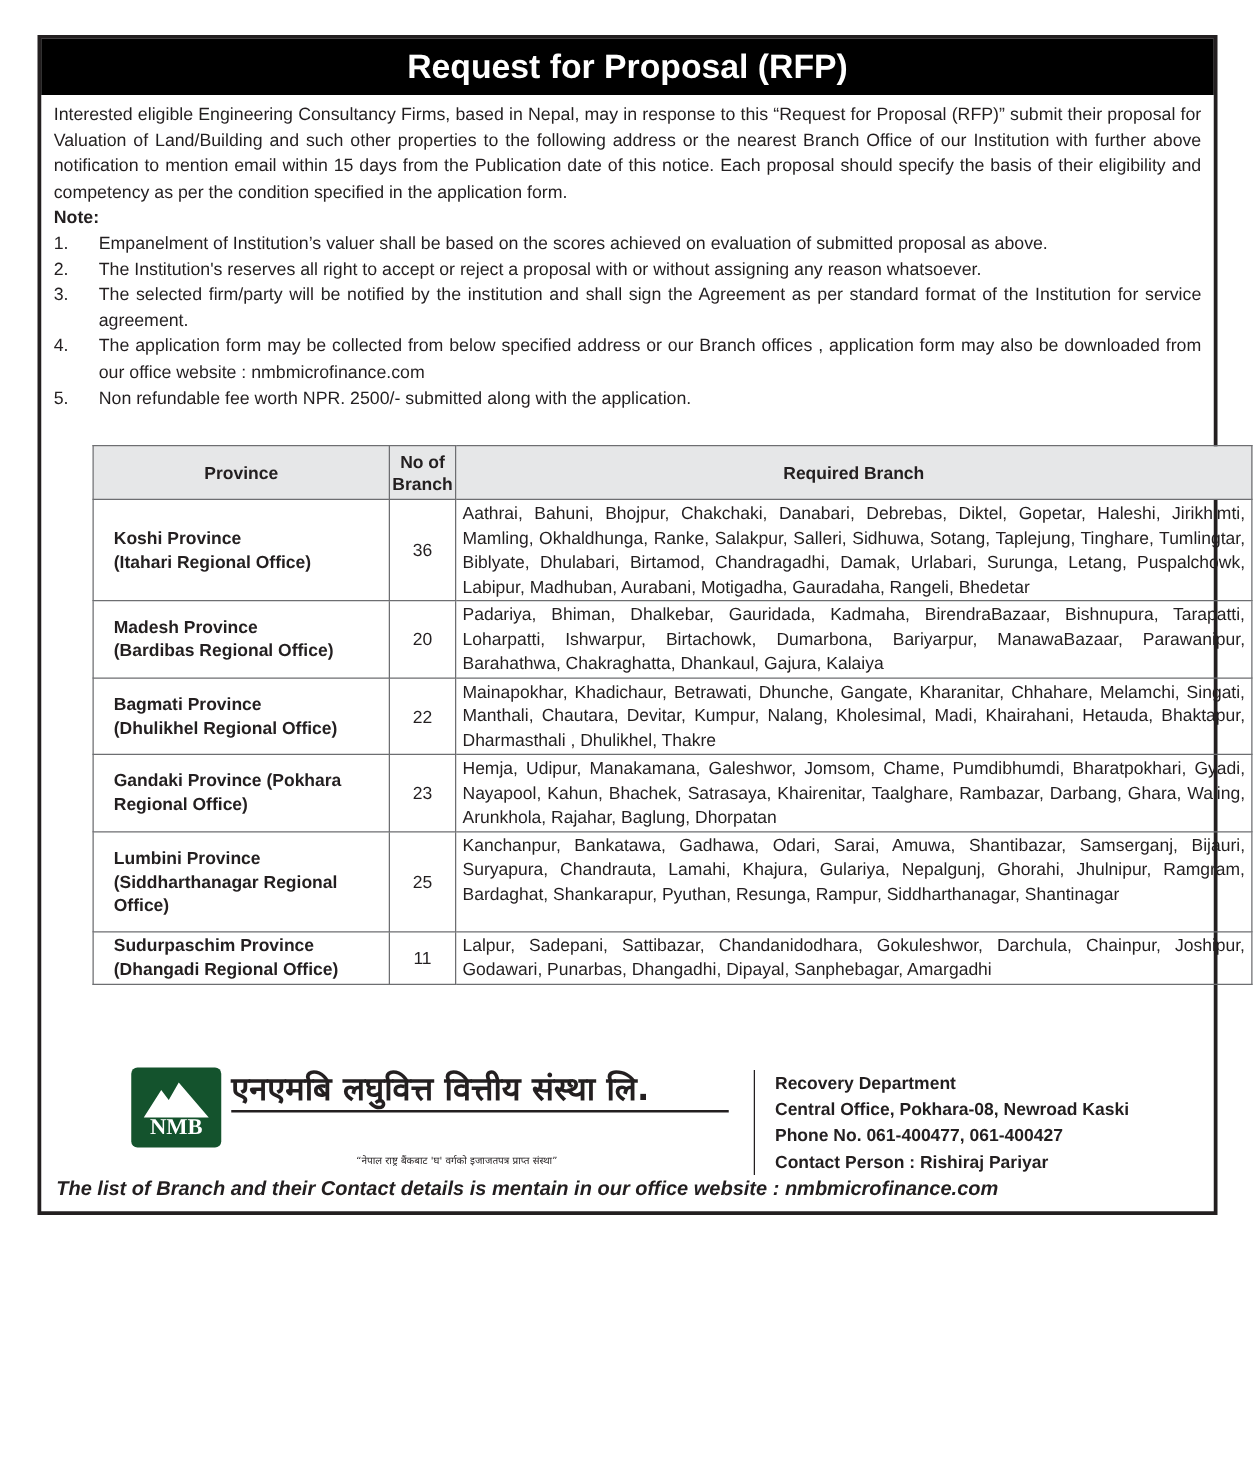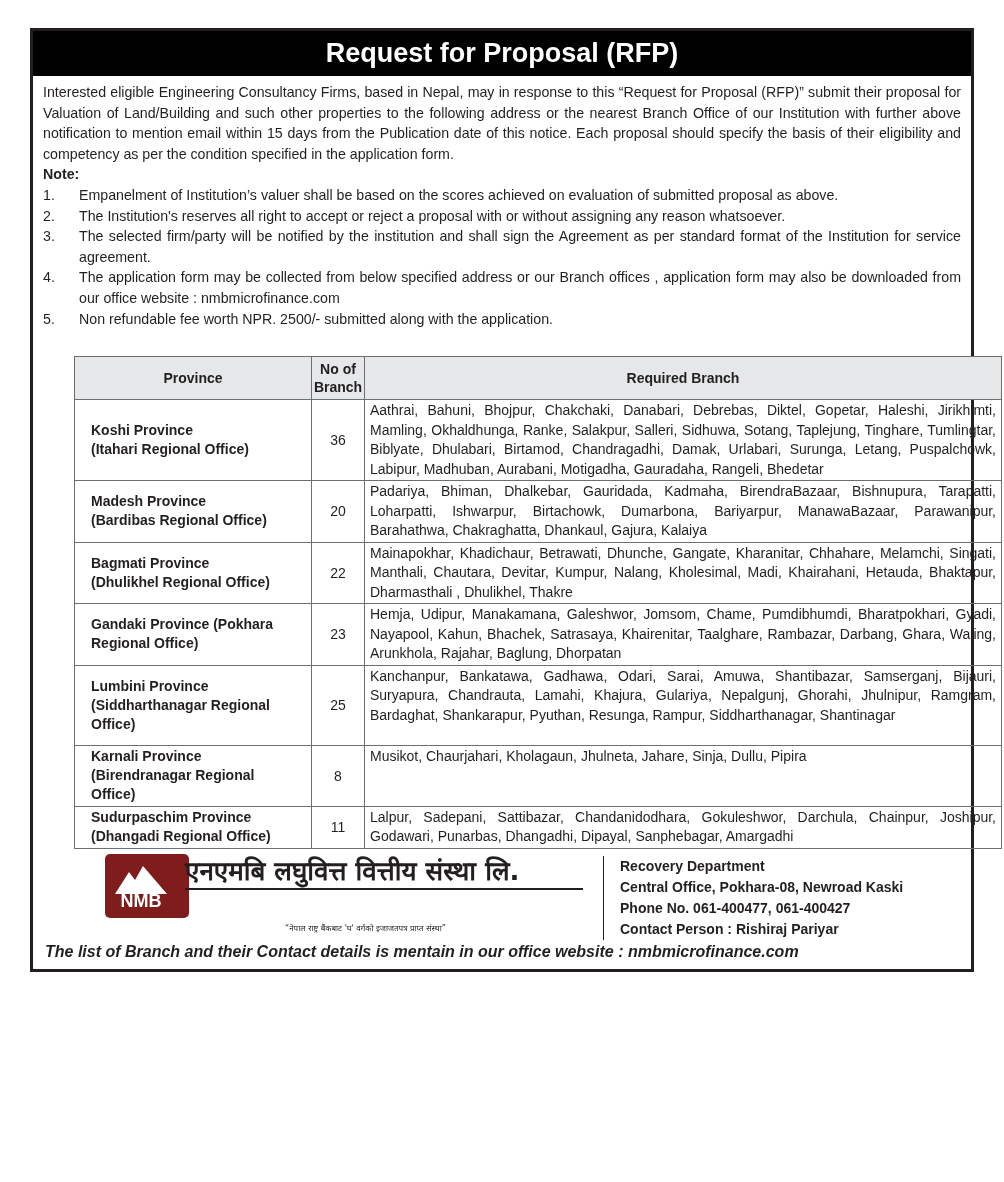--- a/index.html
+++ b/index.html
@@ -108,14 +108,6 @@
         <td class="count">25</td>
         <td class="list">Kanchanpur, Bankatawa, Gadhawa, Odari, Sarai, Amuwa, Shantibazar,  Samserganj, Bijauri, Suryapura, Chandrauta, Lamahi, Khajura, Gulariya, Nepalgunj, Ghorahi, Jhulnipur, Ramgram, Bardaghat, Shankarapur,  Pyuthan, Resunga,  Rampur, Siddharthanagar, Shantinagar</td>
       </tr>
-      <tr style="height:61px">
-        <td class="prov">
-            <div>Karnali Province</div>
-            <div>(Birendranagar  Regional Office)</div>
-          </td>
-        <td class="count">8</td>
-        <td class="list">Musikot,  Chaurjahari,  Kholagaun,  Jhulneta,  Jahare,  Sinja, Dullu, Pipira</td>
-      </tr>
       <tr style="height:42px">
         <td class="prov">
             <div>Sudurpaschim Province</div>

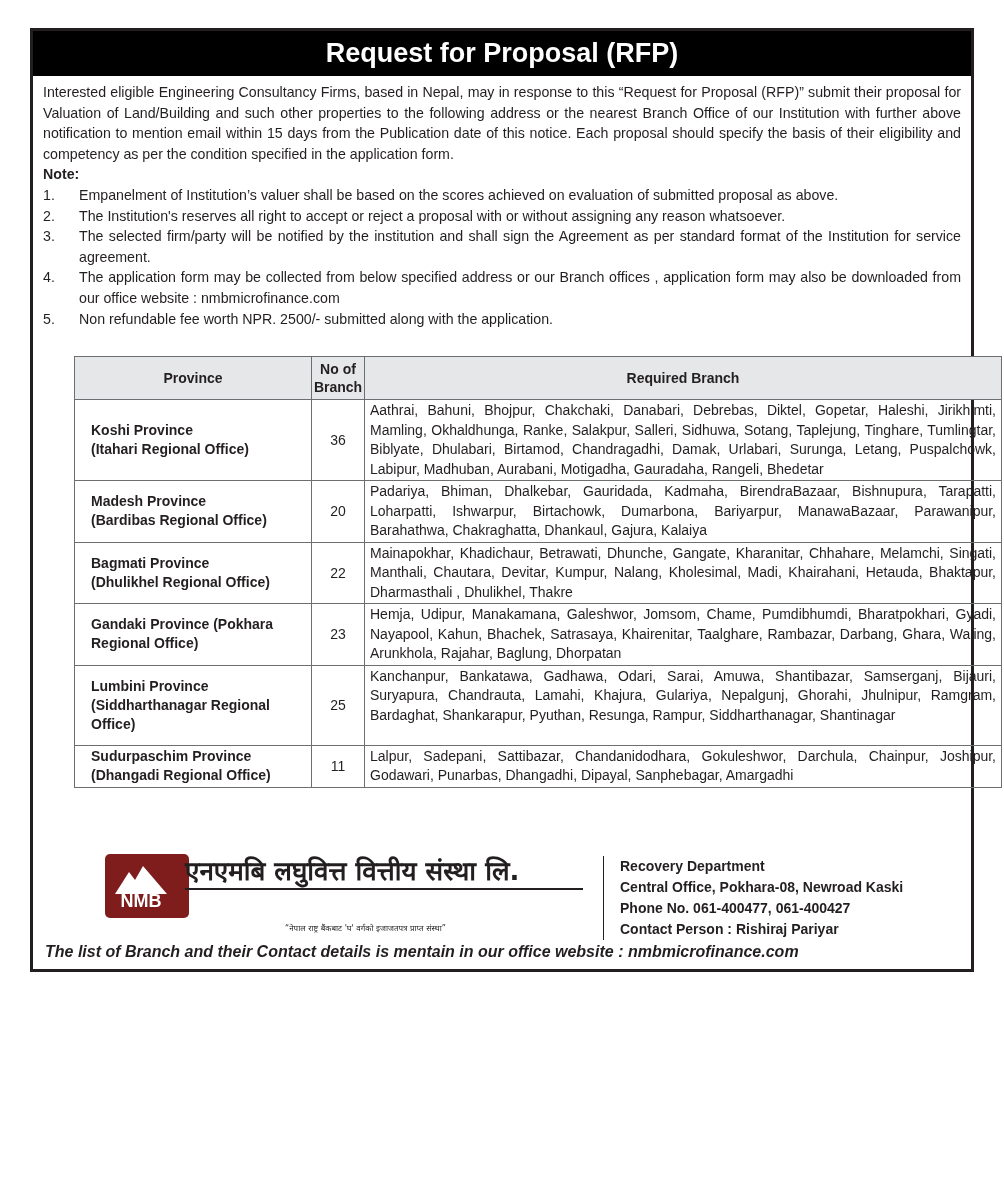--- a/index.html
+++ b/index.html
@@ -20,7 +20,7 @@
   table.branches td.count { width:50px; text-align:center; vertical-align:middle; }
   table.branches td.list { padding:1px 5px; line-height:19.5px; text-align:justify; vertical-align:top; }
   .footer { position:absolute; left:72px; top:823px; width:860px; height:82px; }
-  .logo-box { position:absolute; left:0; top:0; width:84px; height:64px; background:#7f1d1d; border-radius:5px; color:#fff; }
+  .logo-box { position:absolute; left:0; top:0; width:72px; height:64px; background:#14532d; border-radius:5px; color:#fff;font-family:Liberation Serif, serif; }
   .logo-text { position:absolute; left:0; bottom:6px; width:72px; text-align:center; font-weight:bold; font-size:18px; }
   .dev-name { position:absolute; left:80px; top:-2px; font-family:"DejaVu Sans", sans-serif; font-weight:bold; font-size:26px; white-space:nowrap; }
   .rule { position:absolute; left:80px; top:34px; width:398px; border-top:2px solid #231f20; }

